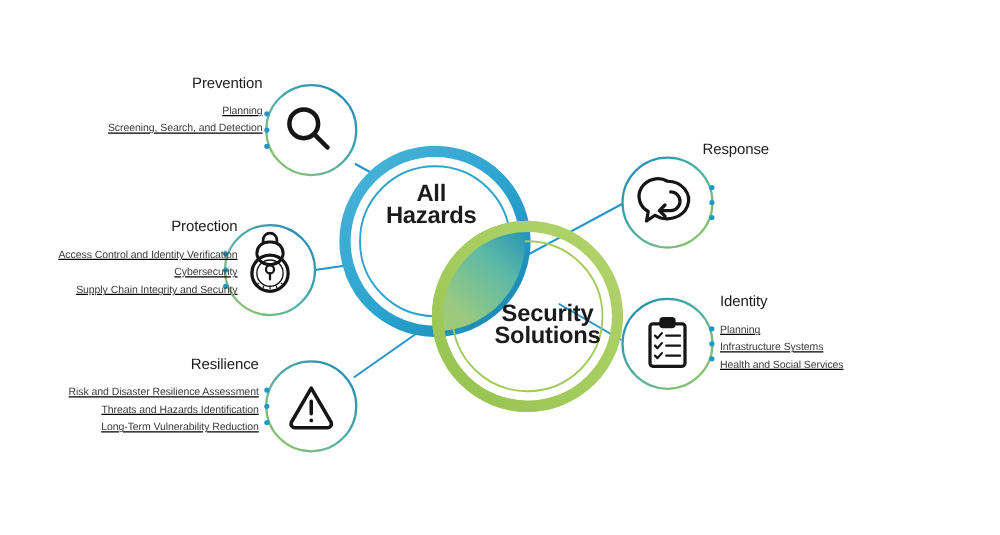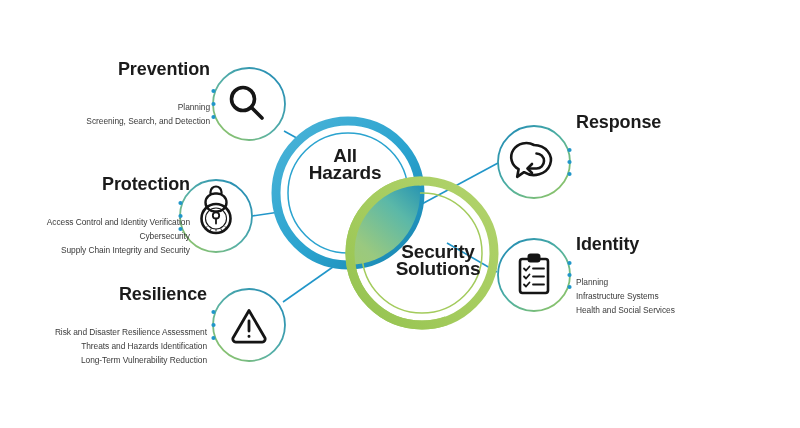--- a/index.html
+++ b/index.html
@@ -37,8 +37,8 @@
     position: absolute;
   }
   .branch-title {
-    font-size: 18px;
-    font-weight: bold;
+    font-size: 12px;
+    font-weight: normal;
     color: #1b1b1b;
     letter-spacing: -0.1px;
     white-space: nowrap;

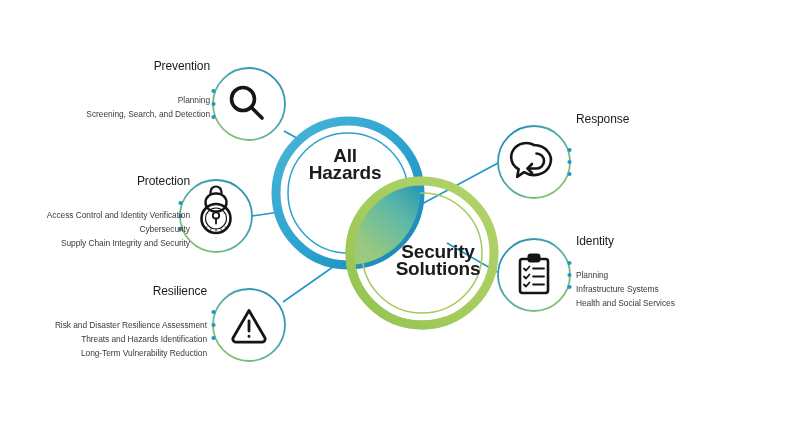--- a/index.html
+++ b/index.html
@@ -45,7 +45,8 @@
     line-height: 1.1;
   }
   .branch-items {
-    margin-top: 20px;
+    margin-top: 8px;
+    text-decoration: underline;
   }
   .branch-item {
     font-size: 8.4px;

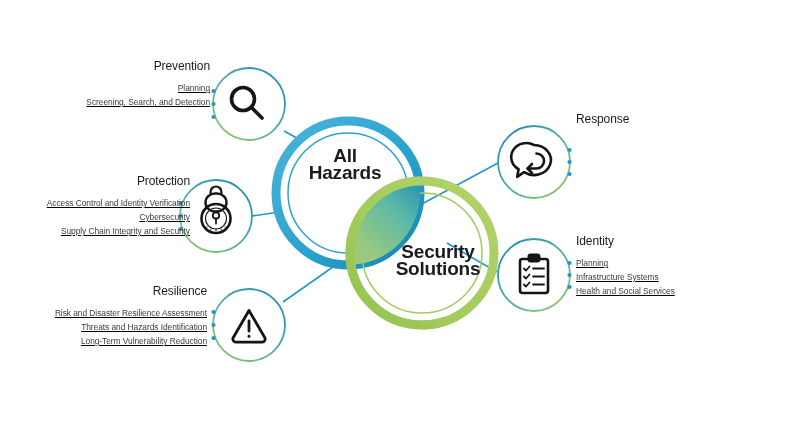--- a/index.html
+++ b/index.html
@@ -63,7 +63,7 @@
   #branch-protection { left: 0px;   top: 175px; width: 190px; }
   #branch-mitigation { left: 0px;   top: 285px; width: 207px; }
   
-  #branch-response   { left: 576px; top: 113px; width: 220px; }
+  #branch-response   { left: 562px; top: 113px; width: 220px; }
   #branch-recovery   { left: 576px; top: 235px; width: 220px; }
 
   

